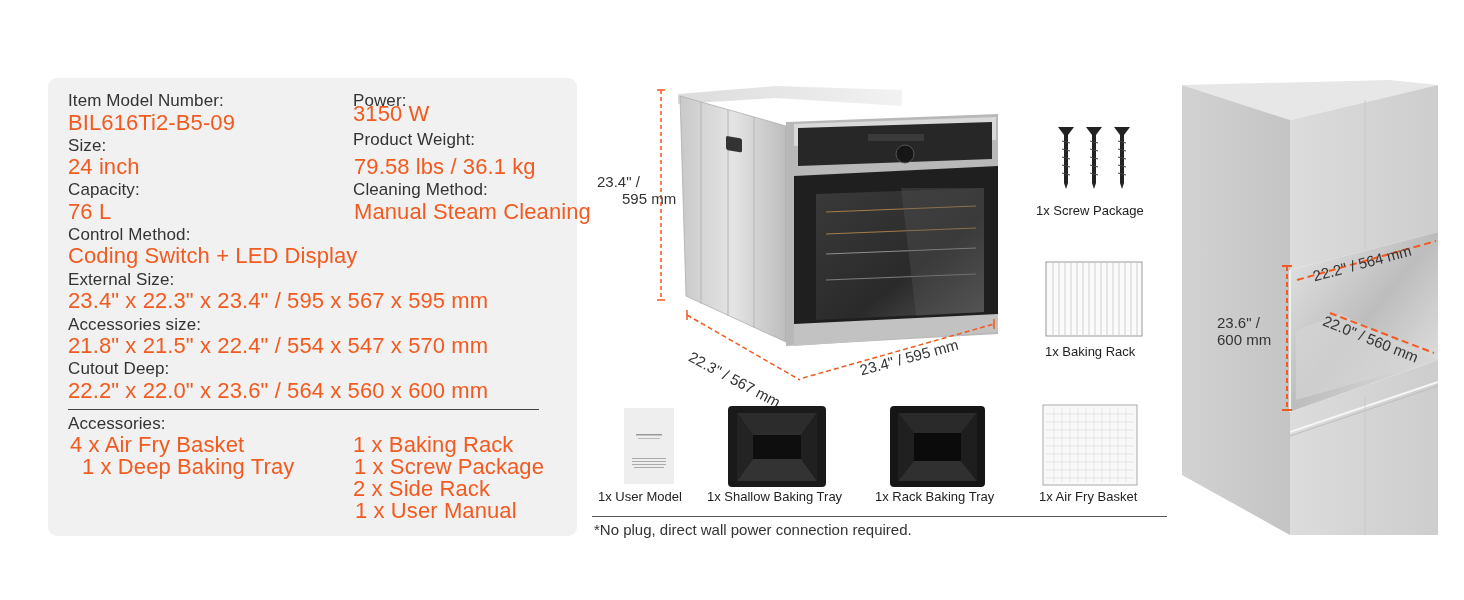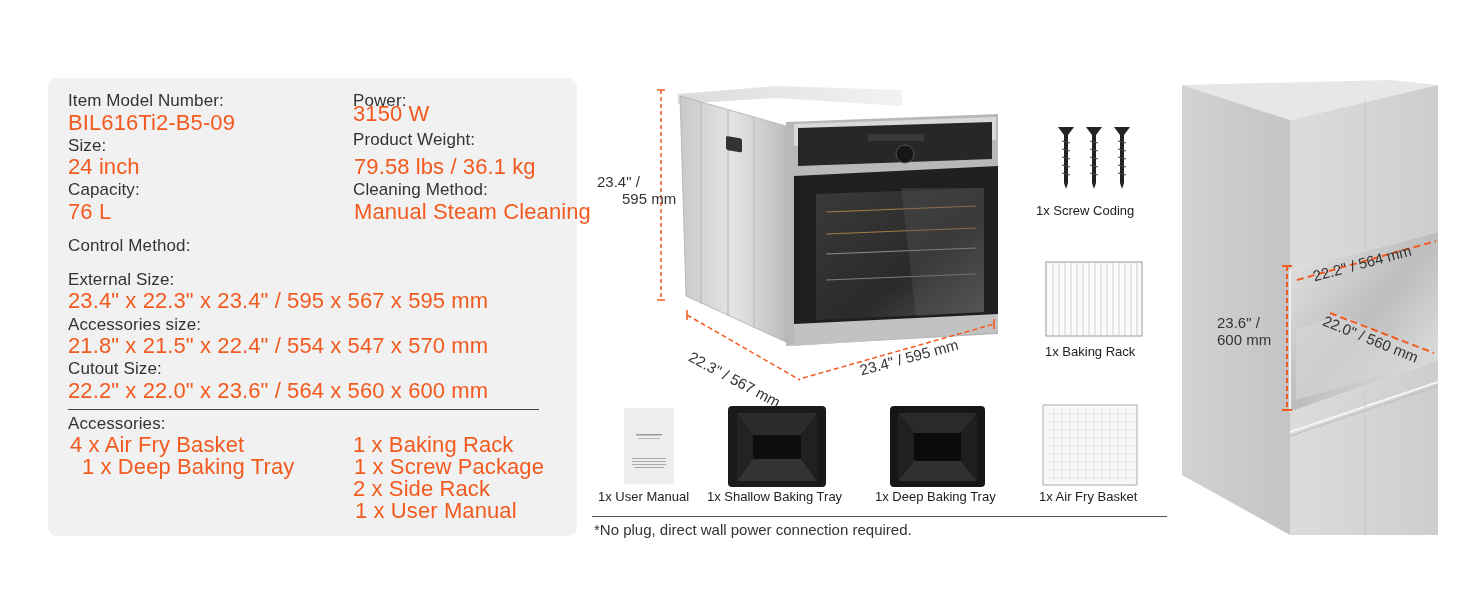--- a/index.html
+++ b/index.html
@@ -142,7 +142,7 @@
       <line x1="63" y1="48" x2="71" y2="50"></line>
   </g>
 </svg>
-<span class="acc-caption" style="left:1036px;top:203px">1x Screw Coding</span>
+<span class="acc-caption" style="left:1036px;top:203px">1x Screw Package</span>
 
 <svg style="left:1045px;top:261px" width="98" height="76" viewBox="0 0 98 76">
   <rect x="1" y="1" width="96" height="74" fill="#fbfbfb" stroke="#999" stroke-width="1"></rect>

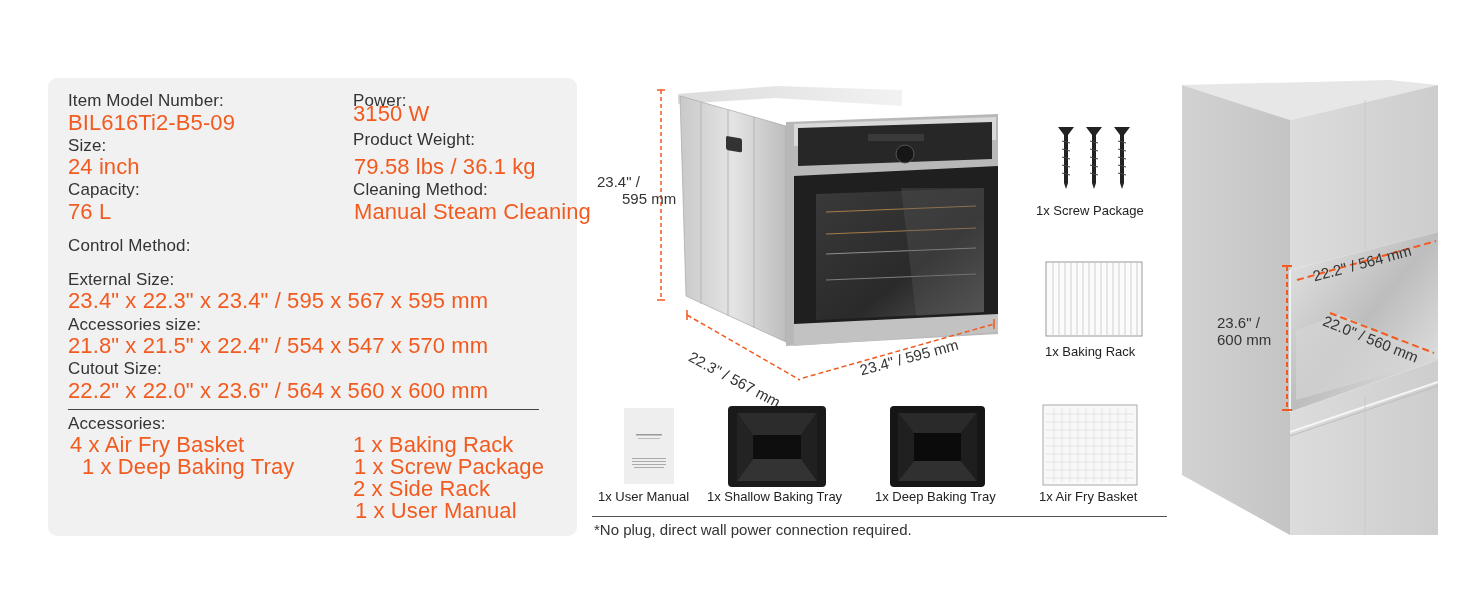--- a/index.html
+++ b/index.html
@@ -32,7 +32,7 @@
   <span class="spec-value" style="left:20px;top:79px">24 inch</span>
   <span class="spec-label" style="left:20px;top:102px">Capacity:</span>
   <span class="spec-value" style="left:20px;top:124px">76 L</span>
-  <span class="spec-label" style="left:20px;top:158px">Control Method:</span>
+  <span class="spec-label" style="left:20px;top:147px">Control Method:</span>
   <span class="spec-label" style="left:20px;top:192px">External Size:</span>
   <span class="spec-value" style="left:20px;top:213px">23.4" x 22.3" x 23.4"  / 595 x 567 x 595 mm</span>
   <span class="spec-label" style="left:20px;top:237px">Accessories size:</span>

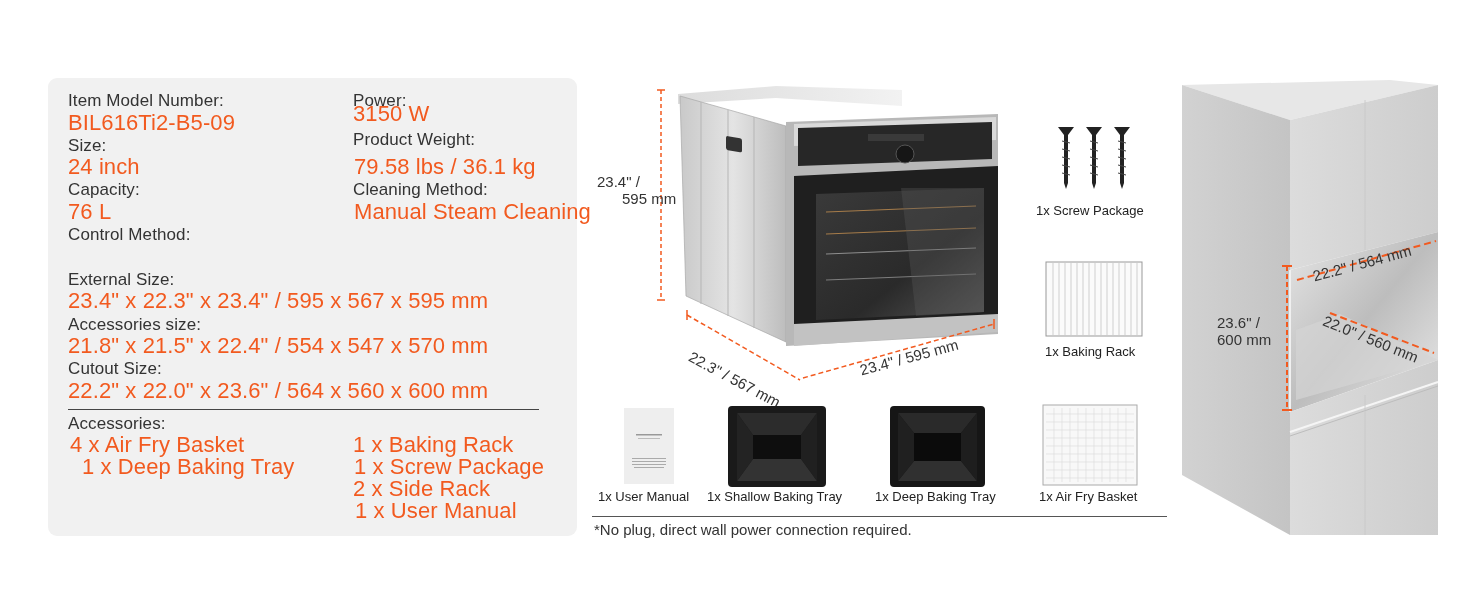--- a/index.html
+++ b/index.html
@@ -33,6 +33,7 @@
   <span class="spec-label" style="left:20px;top:102px">Capacity:</span>
   <span class="spec-value" style="left:20px;top:124px">76 L</span>
   <span class="spec-label" style="left:20px;top:147px">Control Method:</span>
+  <span class="spec-value" style="left:20px;top:168px">Coding Switch + LED Display</span>
   <span class="spec-label" style="left:20px;top:192px">External Size:</span>
   <span class="spec-value" style="left:20px;top:213px">23.4" x 22.3" x 23.4"  / 595 x 567 x 595 mm</span>
   <span class="spec-label" style="left:20px;top:237px">Accessories size:</span>

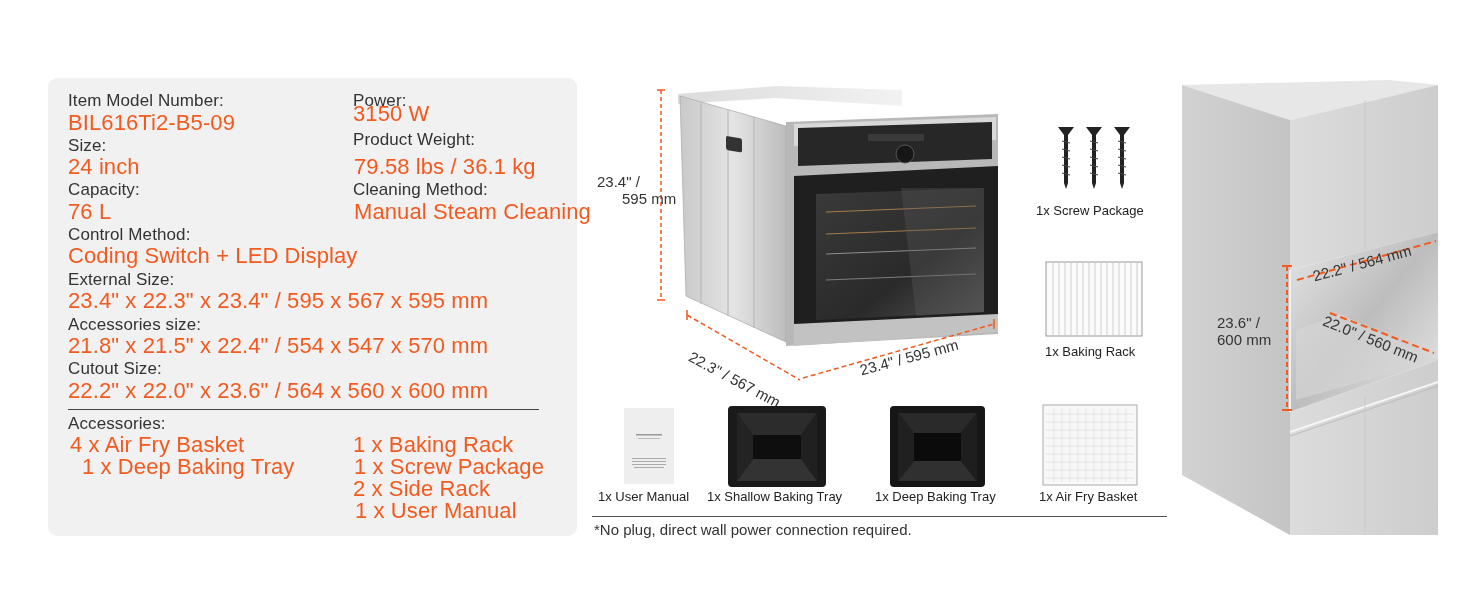--- a/index.html
+++ b/index.html
@@ -38,7 +38,7 @@
   <span class="spec-value" style="left:20px;top:213px">23.4" x 22.3" x 23.4"  / 595 x 567 x 595 mm</span>
   <span class="spec-label" style="left:20px;top:237px">Accessories size:</span>
   <span class="spec-value" style="left:20px;top:258px">21.8" x 21.5" x 22.4"  / 554 x 547 x 570 mm</span>
-  <span class="spec-label" style="left:20px;top:281px">Cutout Size:</span>
+  <span class="spec-label" style="left:20px;top:281px">Cutout Deep:</span>
   <span class="spec-value" style="left:20px;top:303px">22.2" x 22.0" x 23.6"  / 564 x 560 x 600 mm</span>
 
   <span class="spec-label" style="left:305px;top:13px">Power:</span>

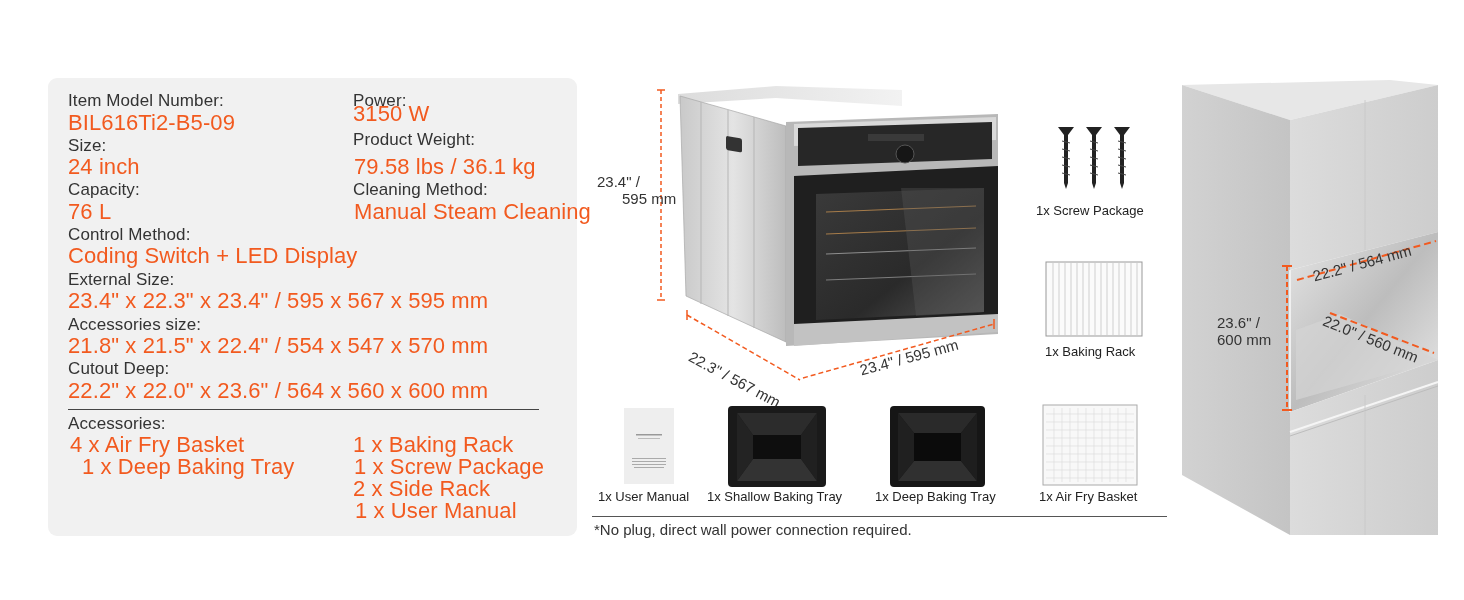--- a/index.html
+++ b/index.html
@@ -176,7 +176,7 @@
   <rect x="8" y="56" width="34" height="1" fill="#aaa"></rect>
   <rect x="10" y="59" width="30" height="1" fill="#aaa"></rect>
 </svg>
-<span class="acc-caption" style="left:598px;top:489px">1x User Manual</span>
+<span class="acc-caption" style="left:598px;top:489px">1x User Model</span>
 
 <svg style="left:727px;top:405px" width="100" height="83" viewBox="0 0 100 83">
   <rect x="1" y="1" width="98" height="81" rx="4" fill="#1a1a1a"></rect>

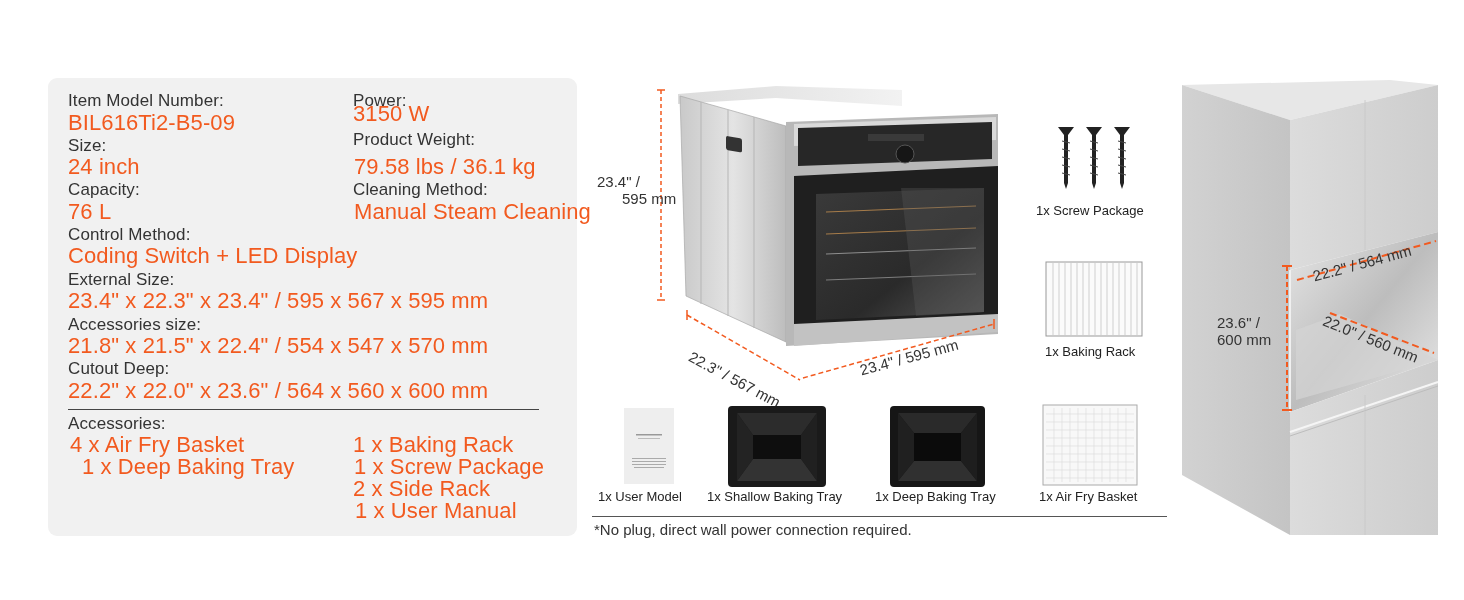--- a/index.html
+++ b/index.html
@@ -196,7 +196,7 @@
   <polygon points="88,8 72,28 72,56 88,76" fill="#1e1e1e"></polygon>
   <rect x="25" y="28" width="47" height="28" fill="#0b0b0b"></rect>
 </svg>
-<span class="acc-caption" style="left:875px;top:489px">1x Deep Baking Tray</span>
+<span class="acc-caption" style="left:875px;top:489px">1x Rack Baking Tray</span>
 
 <svg style="left:1042px;top:404px" width="96" height="82" viewBox="0 0 96 82">
   <rect x="1" y="1" width="94" height="80" fill="#f8f8f8" stroke="#aaa" stroke-width="1"></rect>

